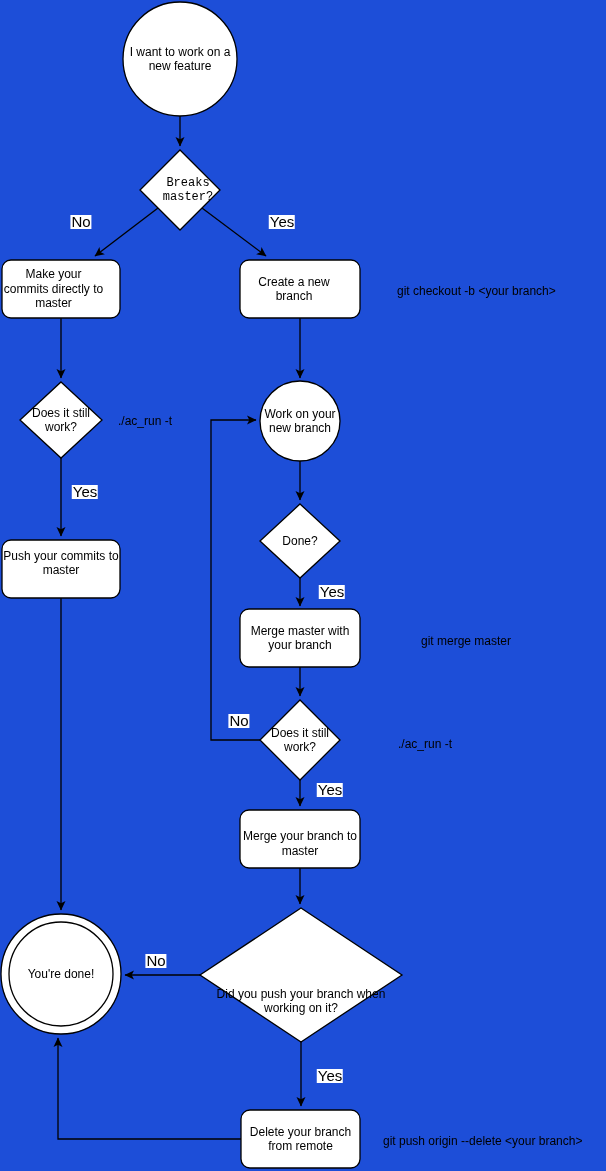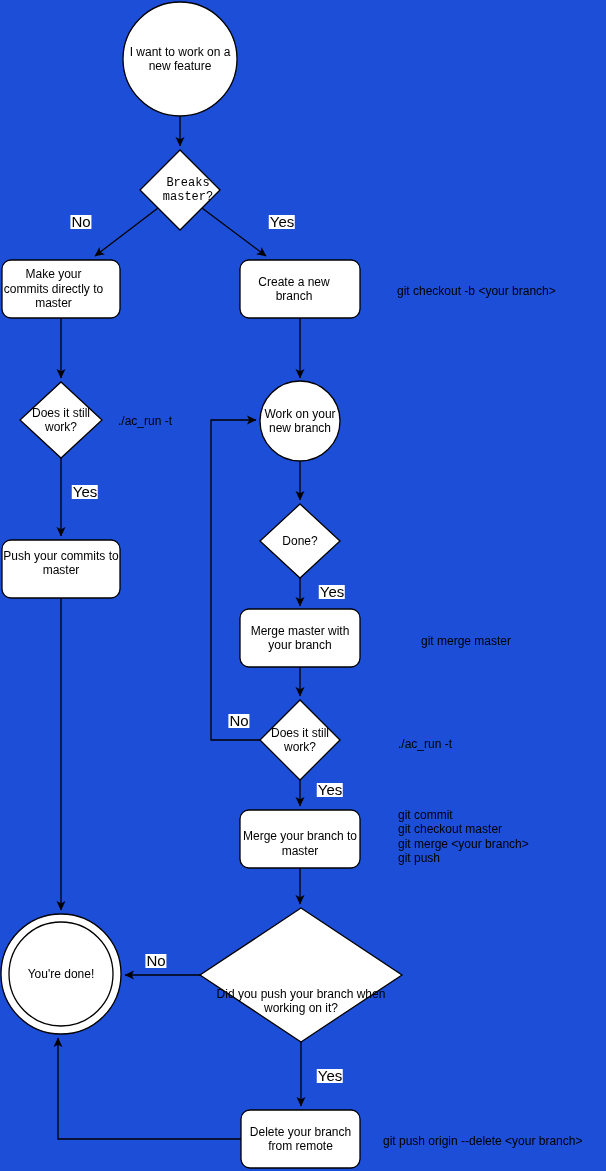--- a/index.html
+++ b/index.html
@@ -139,12 +139,6 @@
   <div class="annotation" style="left:118px; top:421px;">./ac_run -t</div>
   <div class="annotation" style="left:403px; top:641px;margin-left:18px;">git merge master</div>
   <div class="annotation" style="left:398px; top:744px;">./ac_run -t</div>
-  <div class="annotation-block" style="left:398px; top:808px;">
-    <div>git commit</div>
-    <div>git checkout master</div>
-    <div>git merge &lt;your branch&gt;</div>
-    <div>git push</div>
-  </div>
   <div class="annotation" style="left:383px; top:1141px;">git push origin --delete &lt;your branch&gt;</div>
 
 </div>

